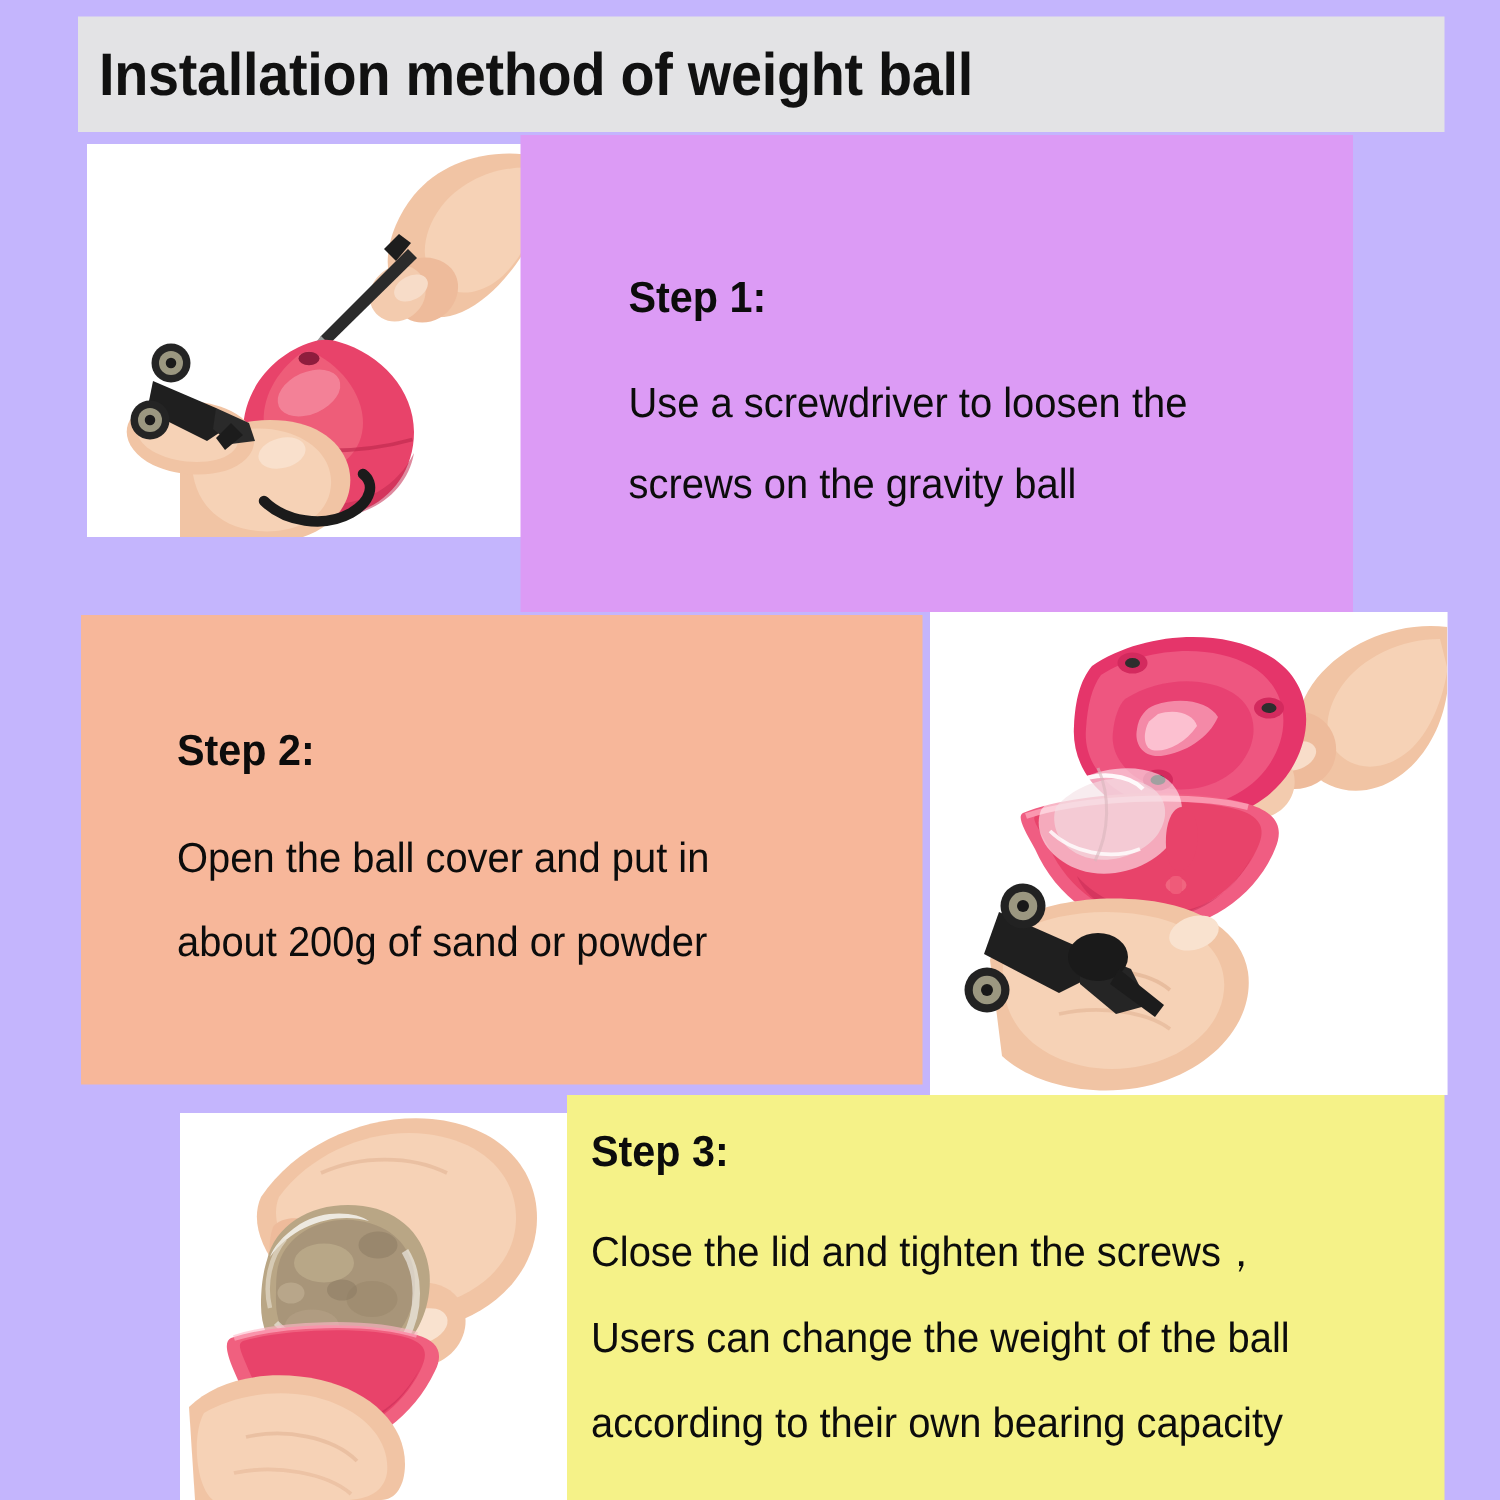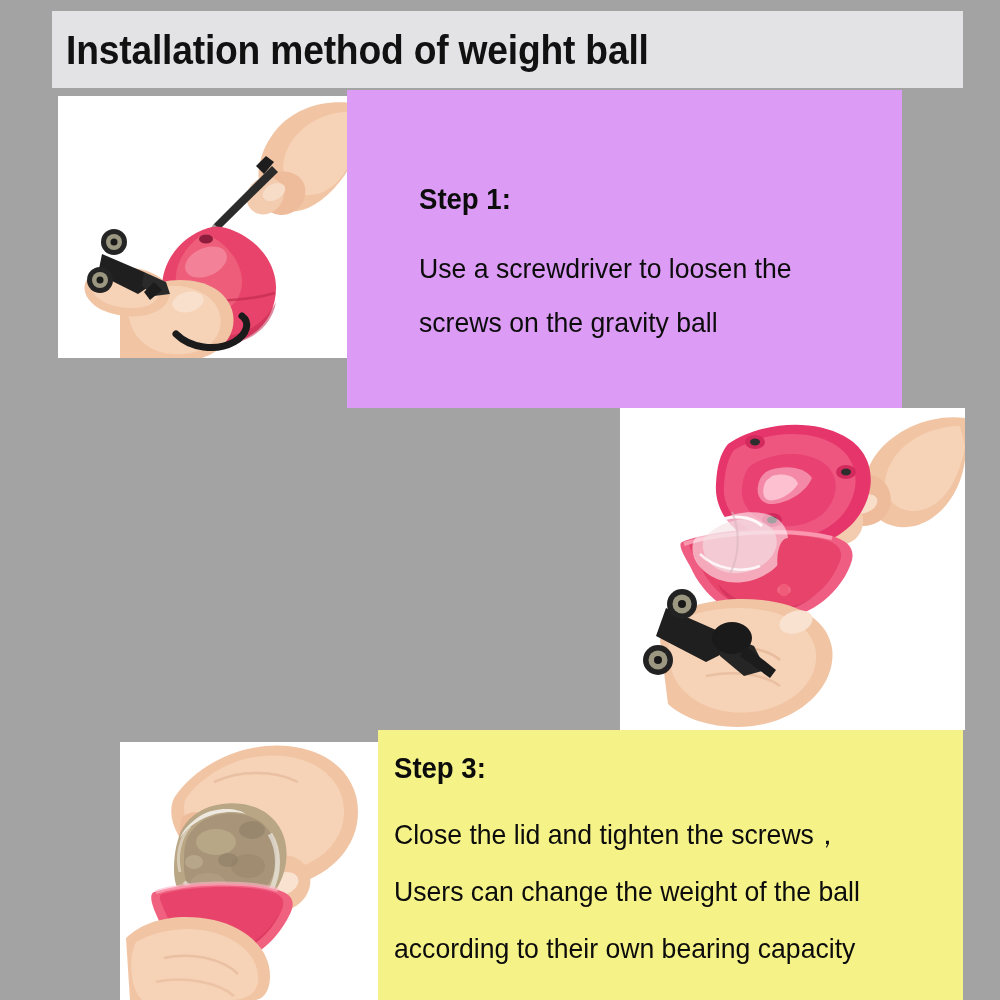--- a/index.html
+++ b/index.html
@@ -17,7 +17,7 @@
     position: relative;
     width: 1000px;
     height: 1000px;
-    background: #a3a3a3;
+    background: #c4b5fd;
   }
 
   

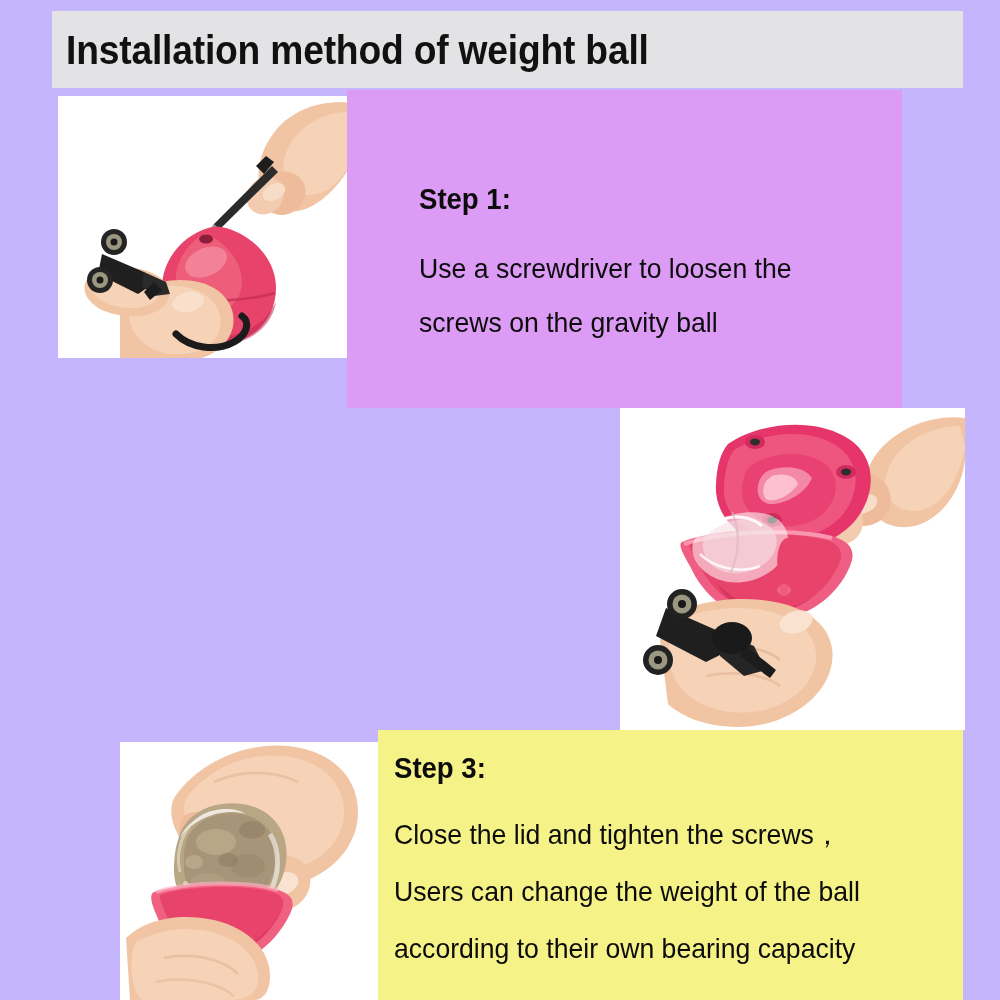--- a/index.html
+++ b/index.html
@@ -196,6 +196,13 @@
     </div>
   </div>
 
+  <div class="panel panel-step2">
+    <div class="step-label">Step 2:</div>
+    <div class="step-body">
+      <div>Open the ball cover and put in</div>
+      <div>about 200g of sand or powder</div>
+    </div>
+  </div>
 
   <div class="photo photo-step2">
     <svg viewBox="0 0 345 322" xmlns="http://www.w3.org/2000/svg" aria-hidden="true">

